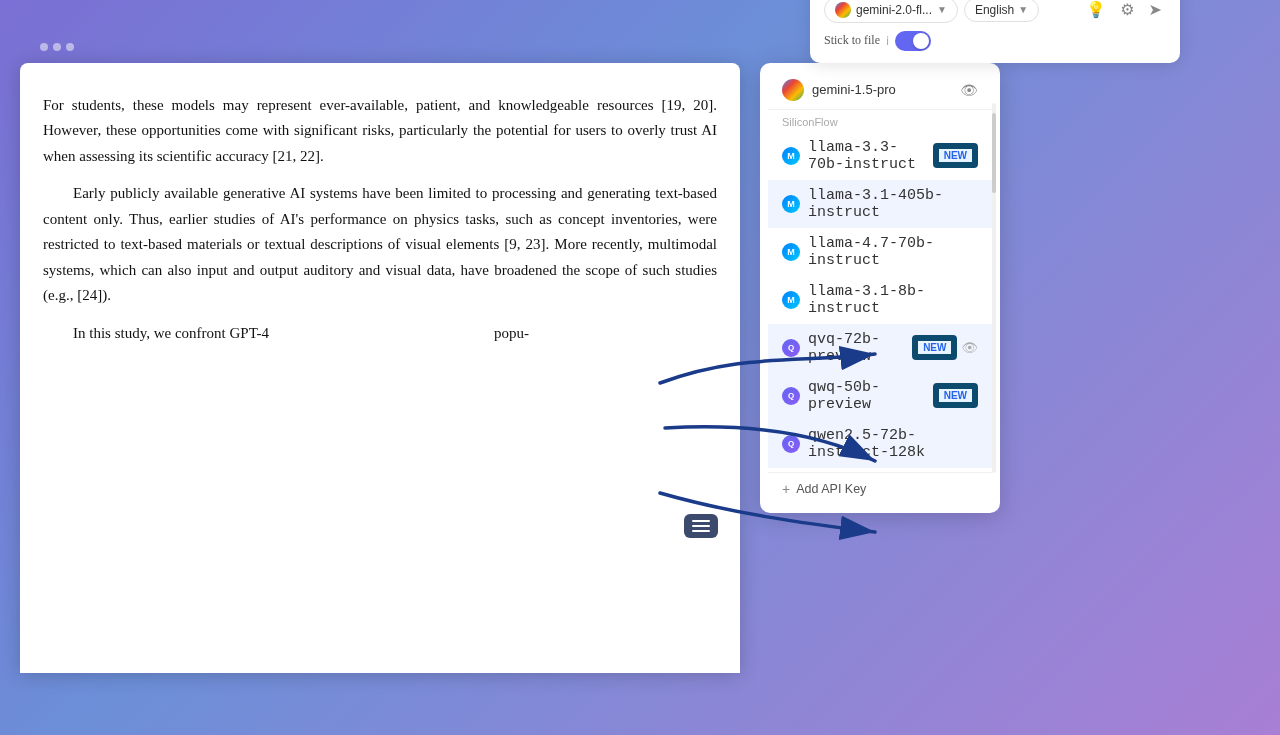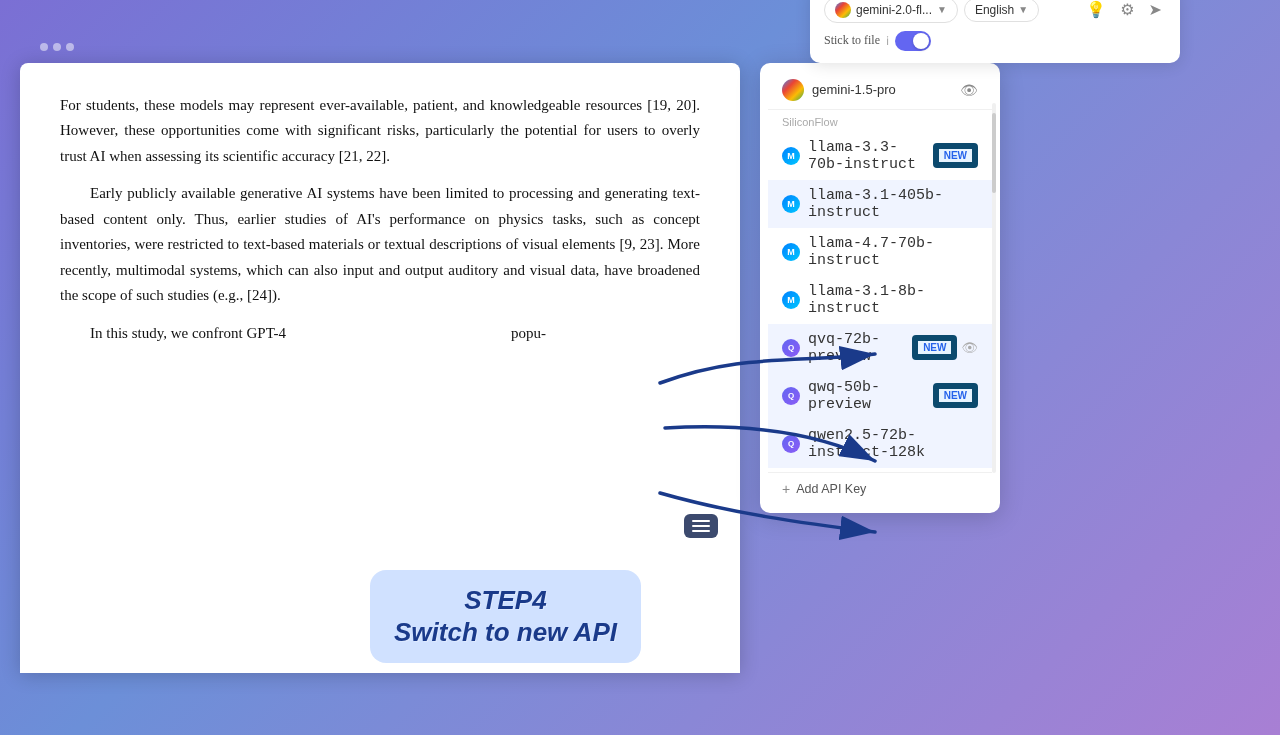--- a/index.html
+++ b/index.html
@@ -28,7 +28,7 @@
       height: 610px;
       background: #fff;
       border-radius: 8px 8px 0 0;
-      padding: 30px 40px;
+      padding: 30px 23px;
       overflow: hidden;
       position: relative;
       align-self: flex-start;

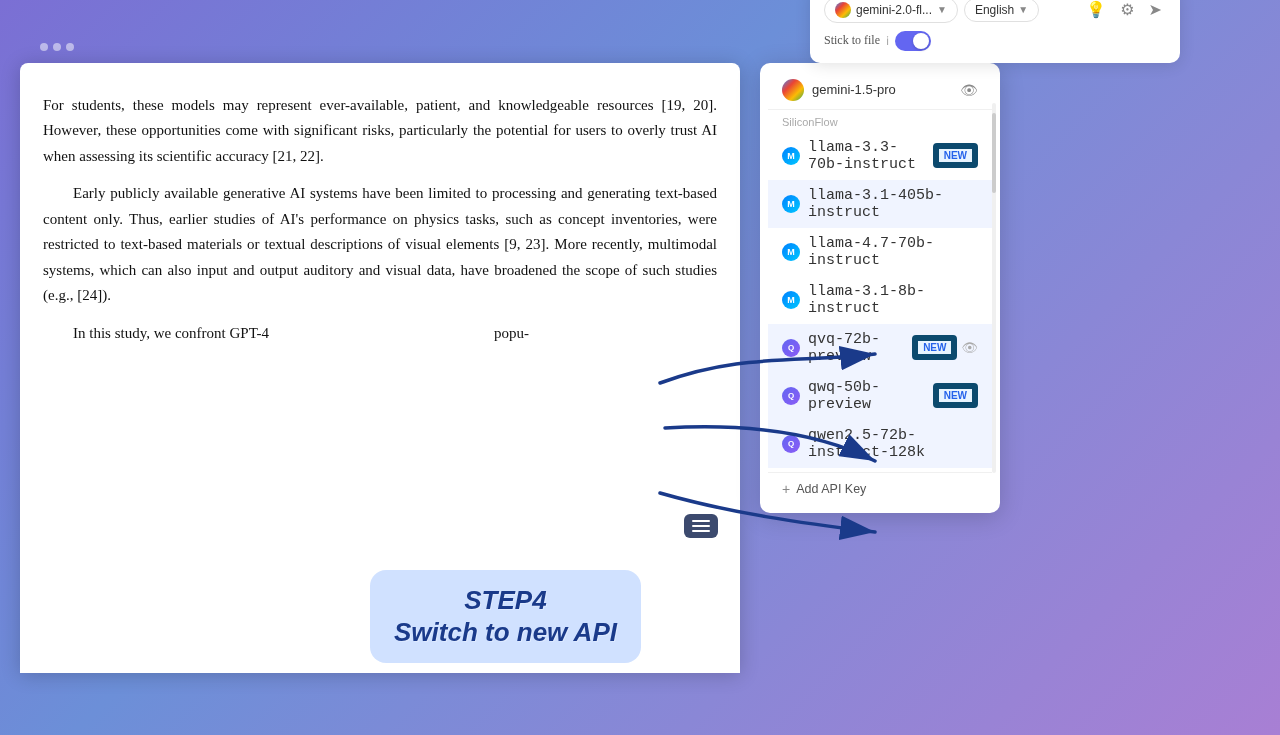--- a/index.html
+++ b/index.html
@@ -544,10 +544,6 @@
     <path d="M 640 460 C 710 480, 780 490, 855 499" stroke="#1a3a8a" stroke-width="3.5" fill="none" marker-end="url(#arrowhead)" stroke-linecap="round"></path>
   </svg>
 
-  <div class="step4-box">
-    <div class="step4-text">STEP4</div>
-    <div class="step4-text">Switch to new API</div>
-  </div>
 
 </div>
 

